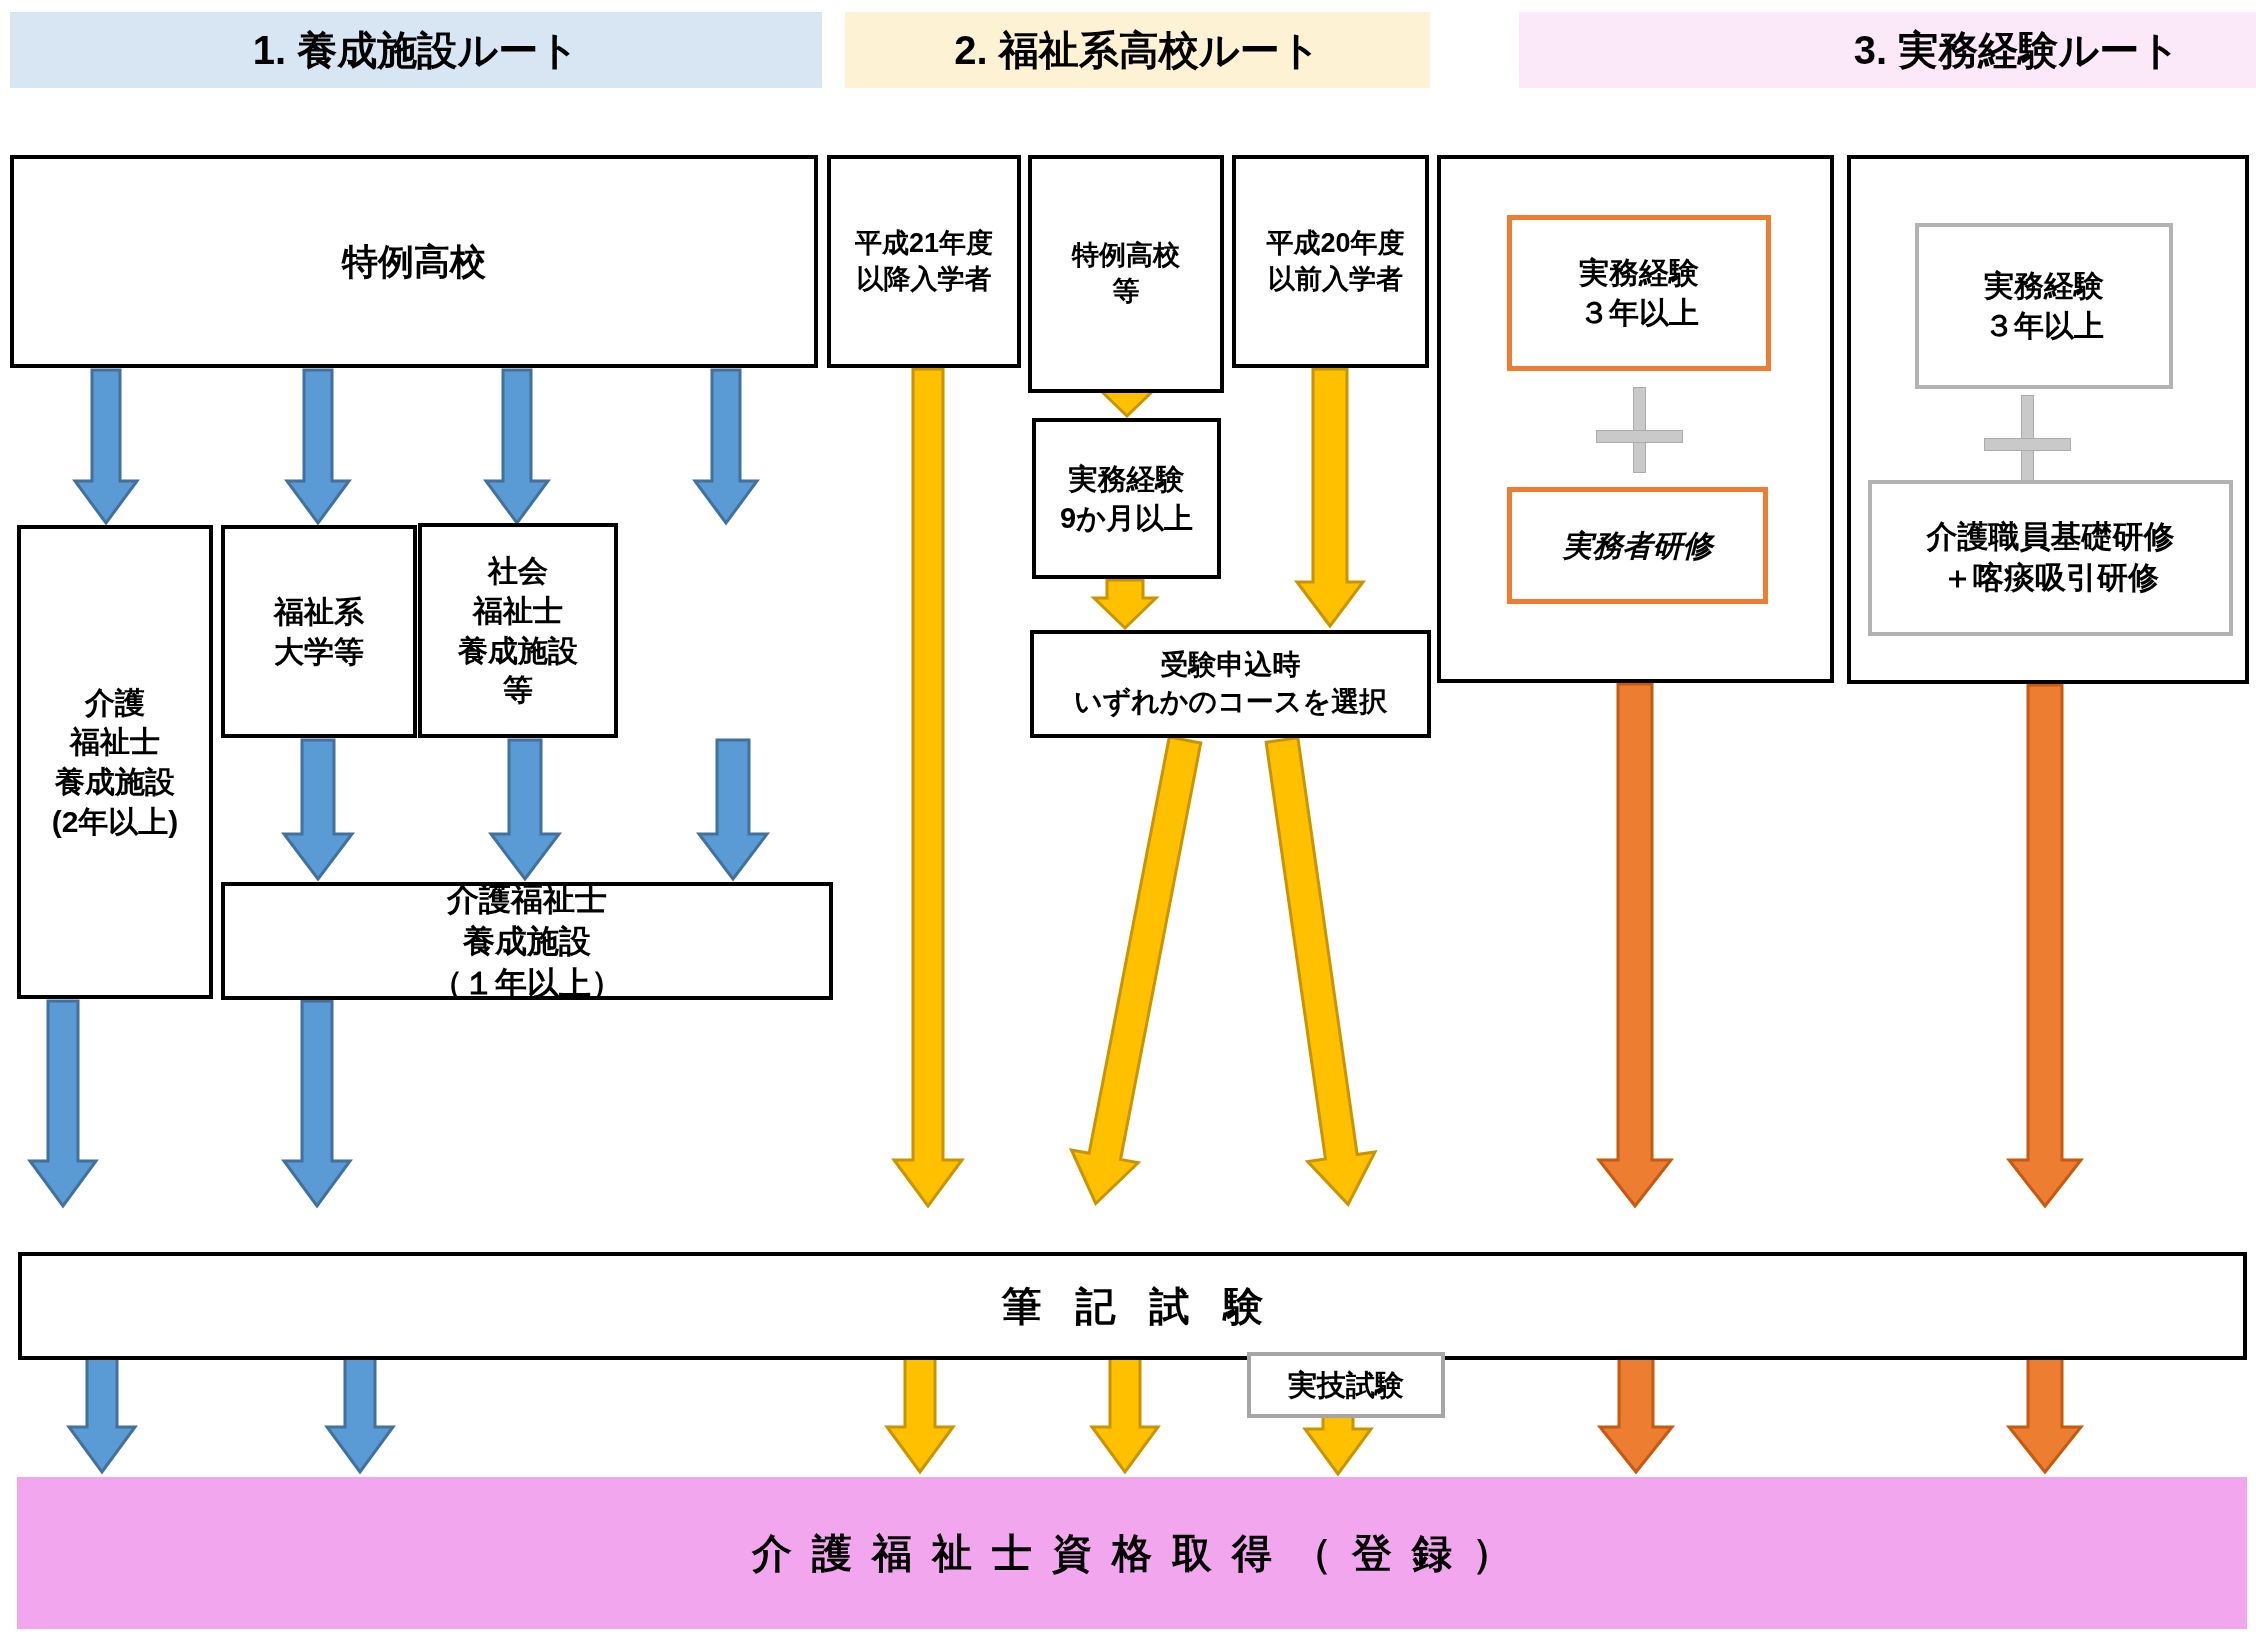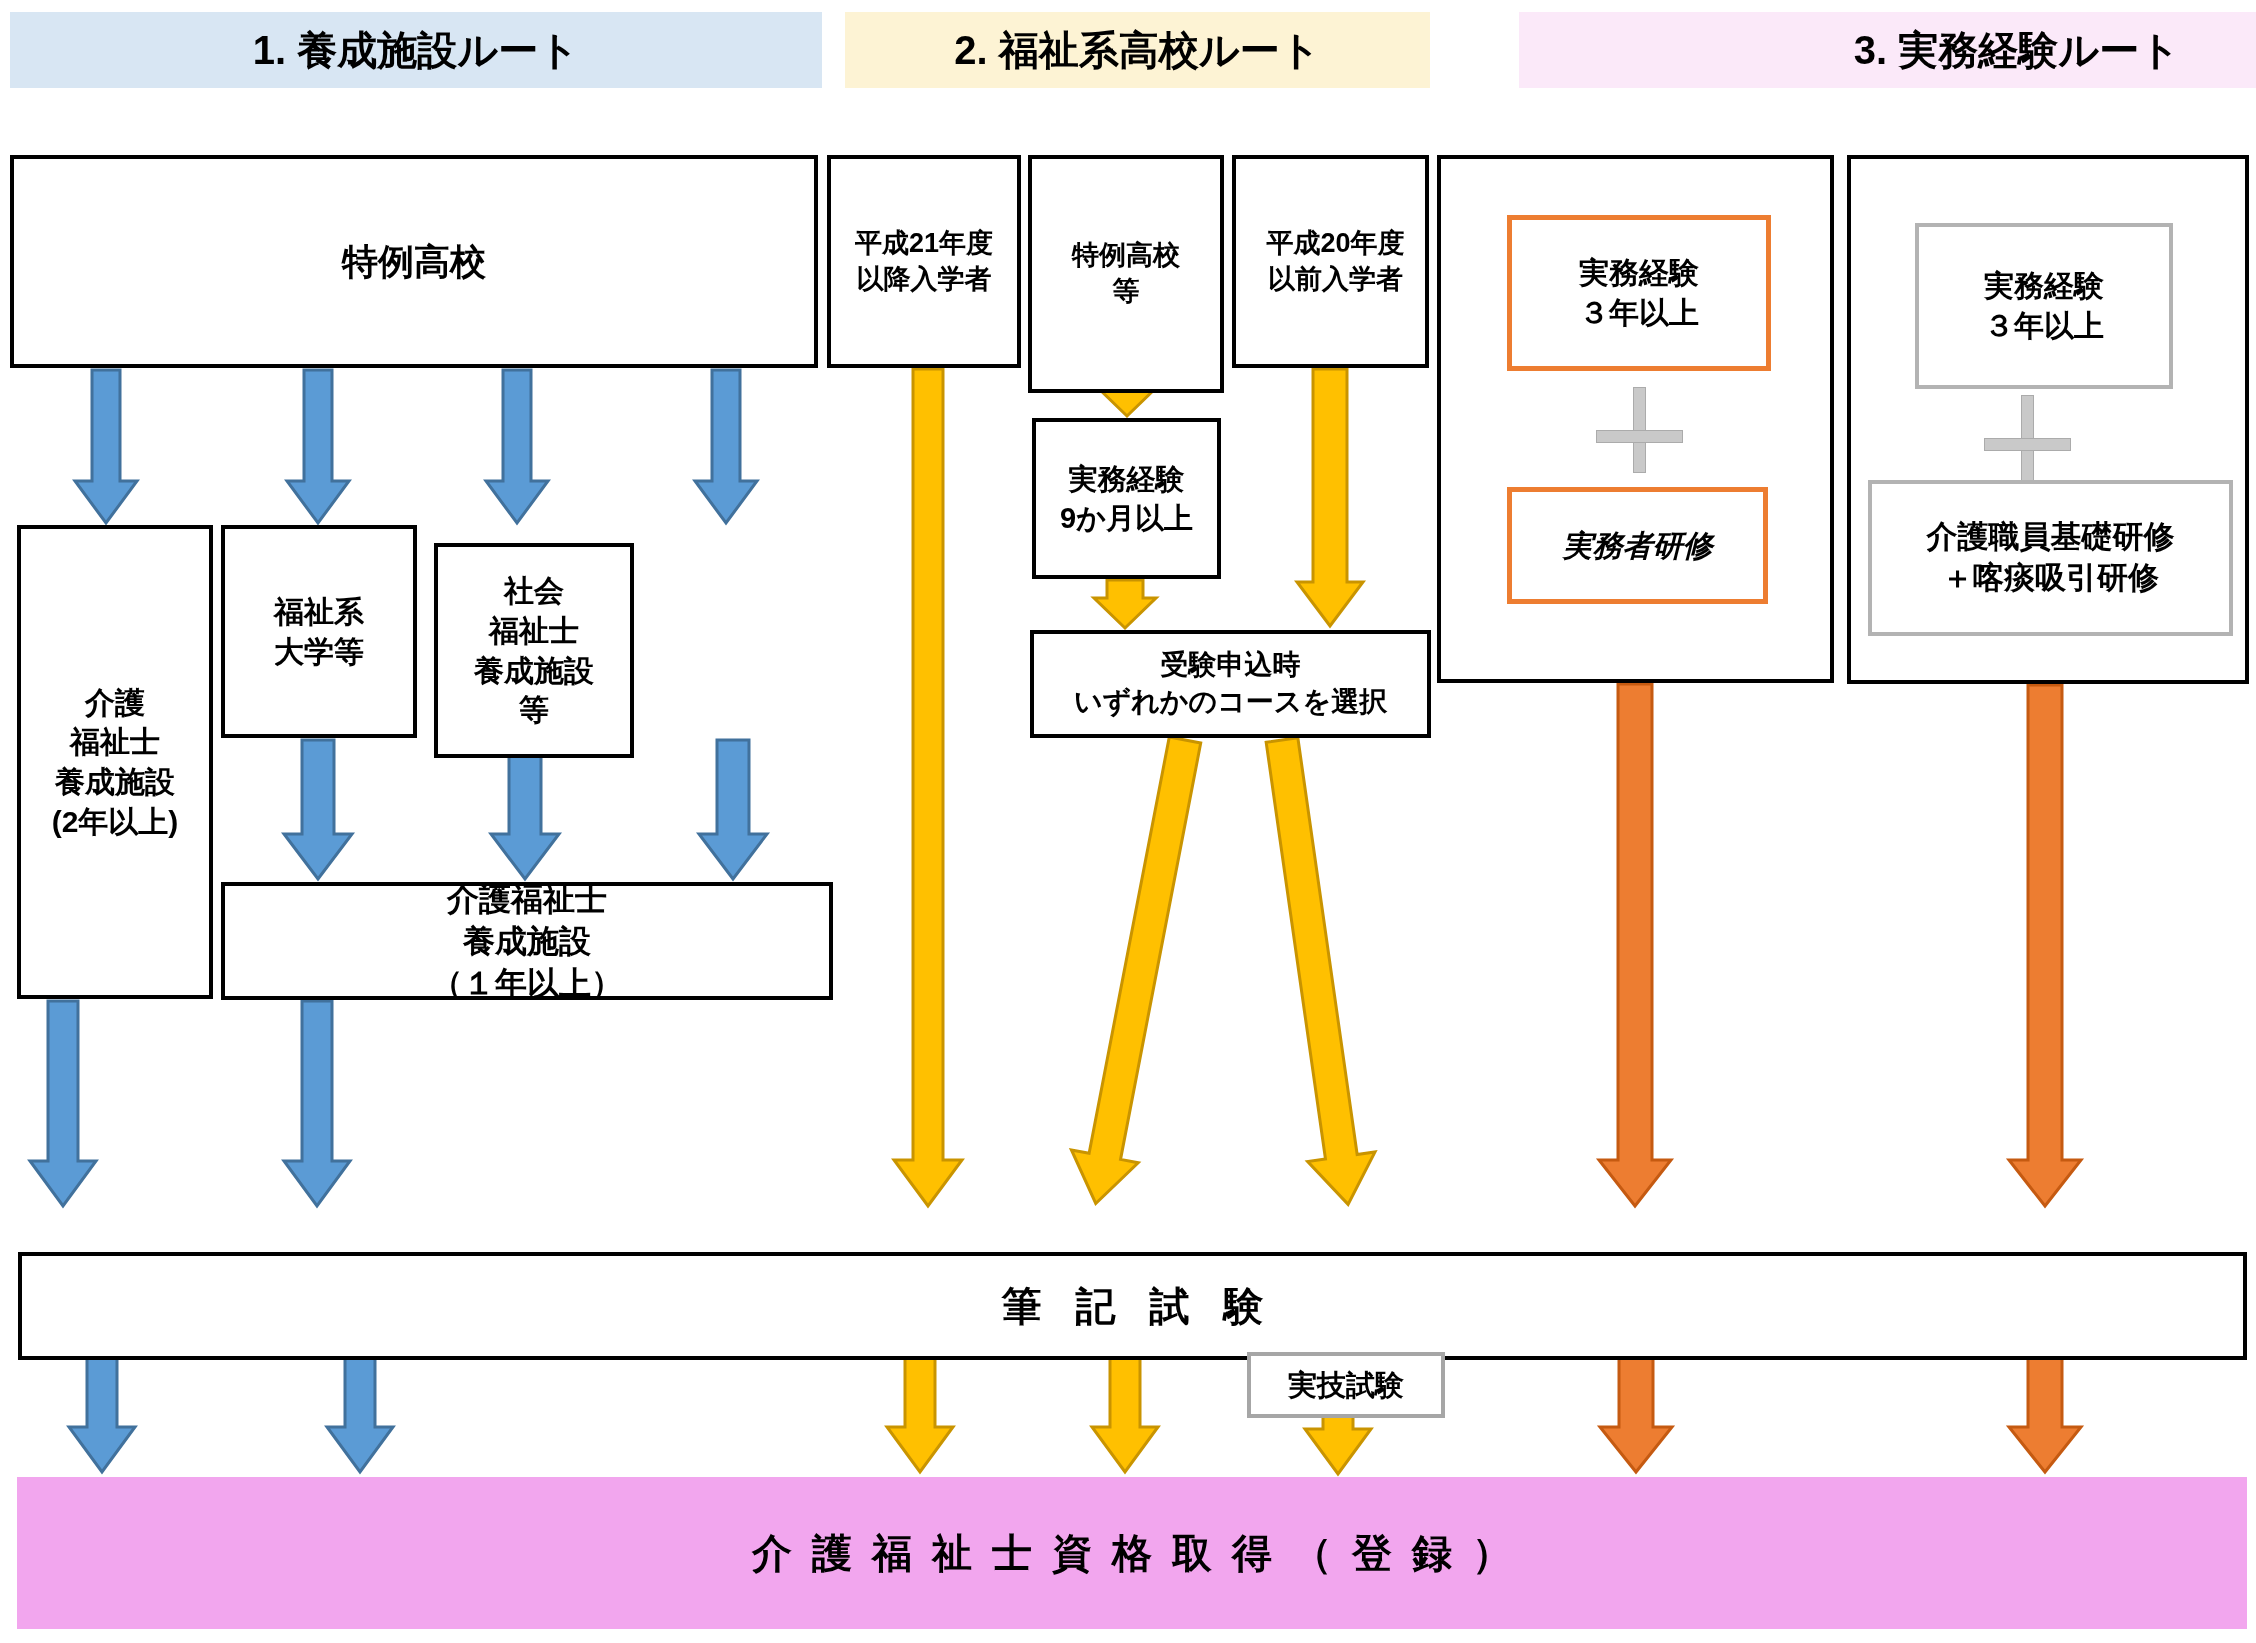--- a/index.html
+++ b/index.html
@@ -103,7 +103,7 @@
     <span class="lbl">福祉系
 大学等</span>
   </div>
-  <div class="fbox" style="left:434px;top:523px;width:200px;height:215px;font-size:30px;margin-top:20px;">
+  <div class="fbox" style="left:418px;top:523px;width:200px;height:215px;font-size:30px;">
     <span class="lbl">社会
 福祉士
 養成施設

